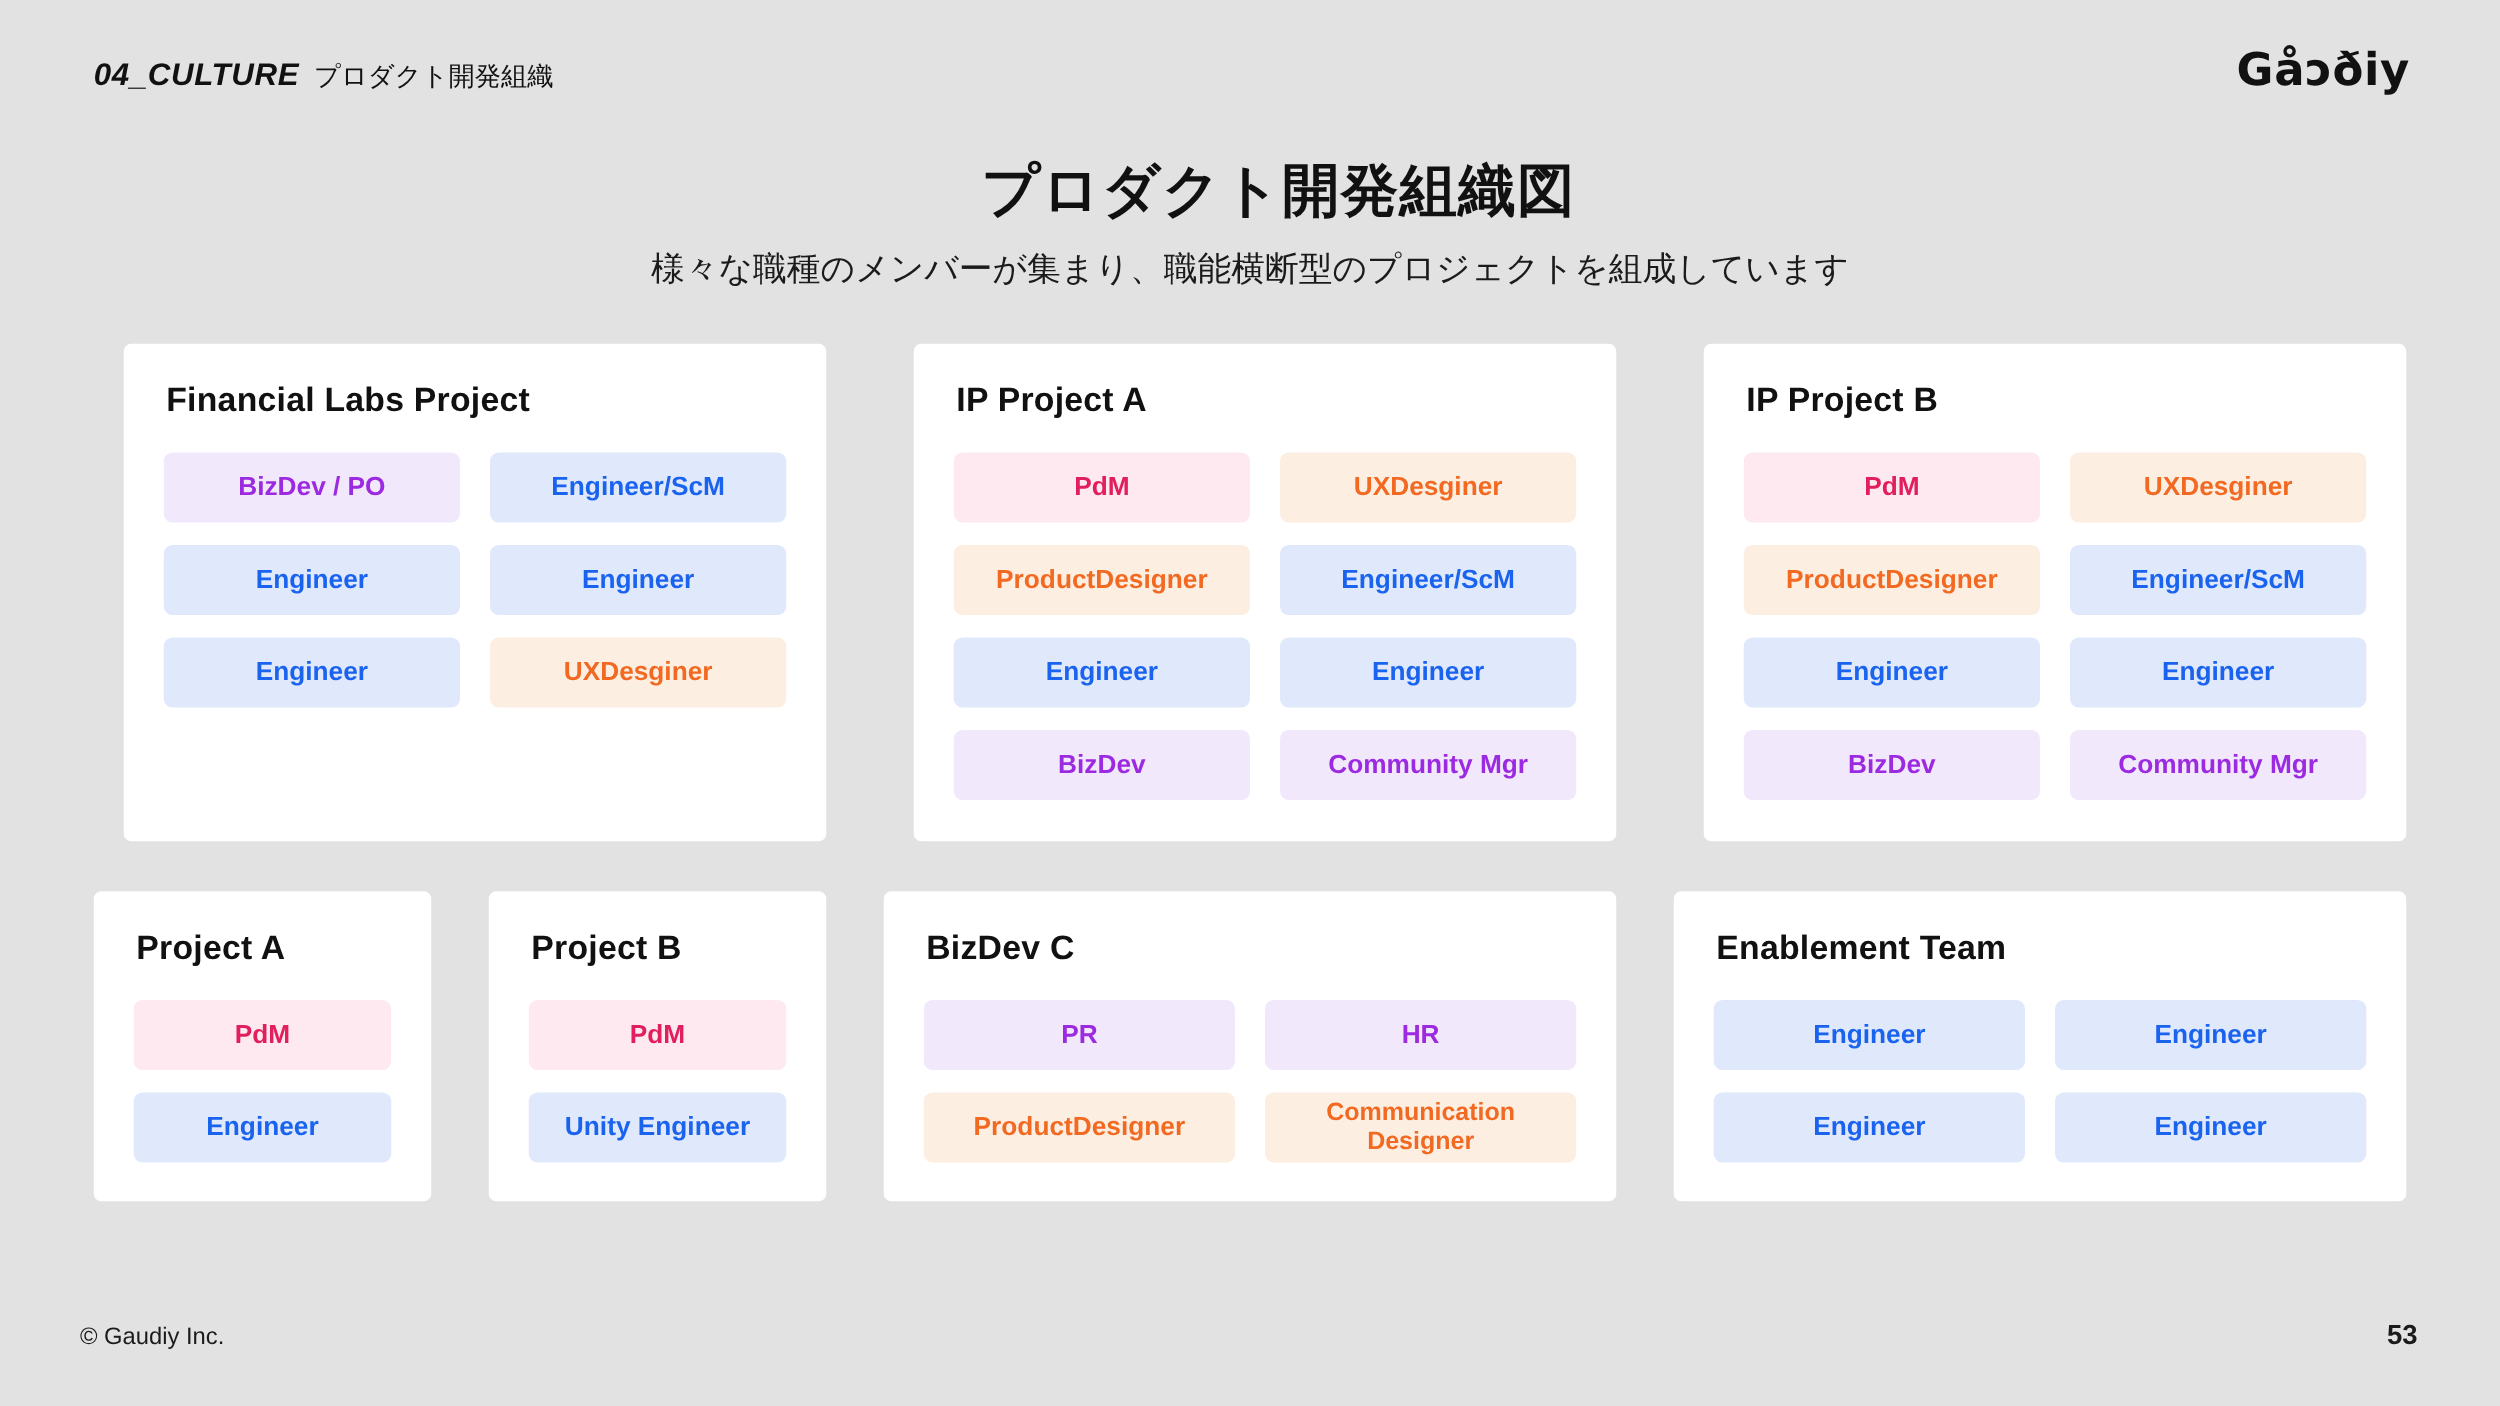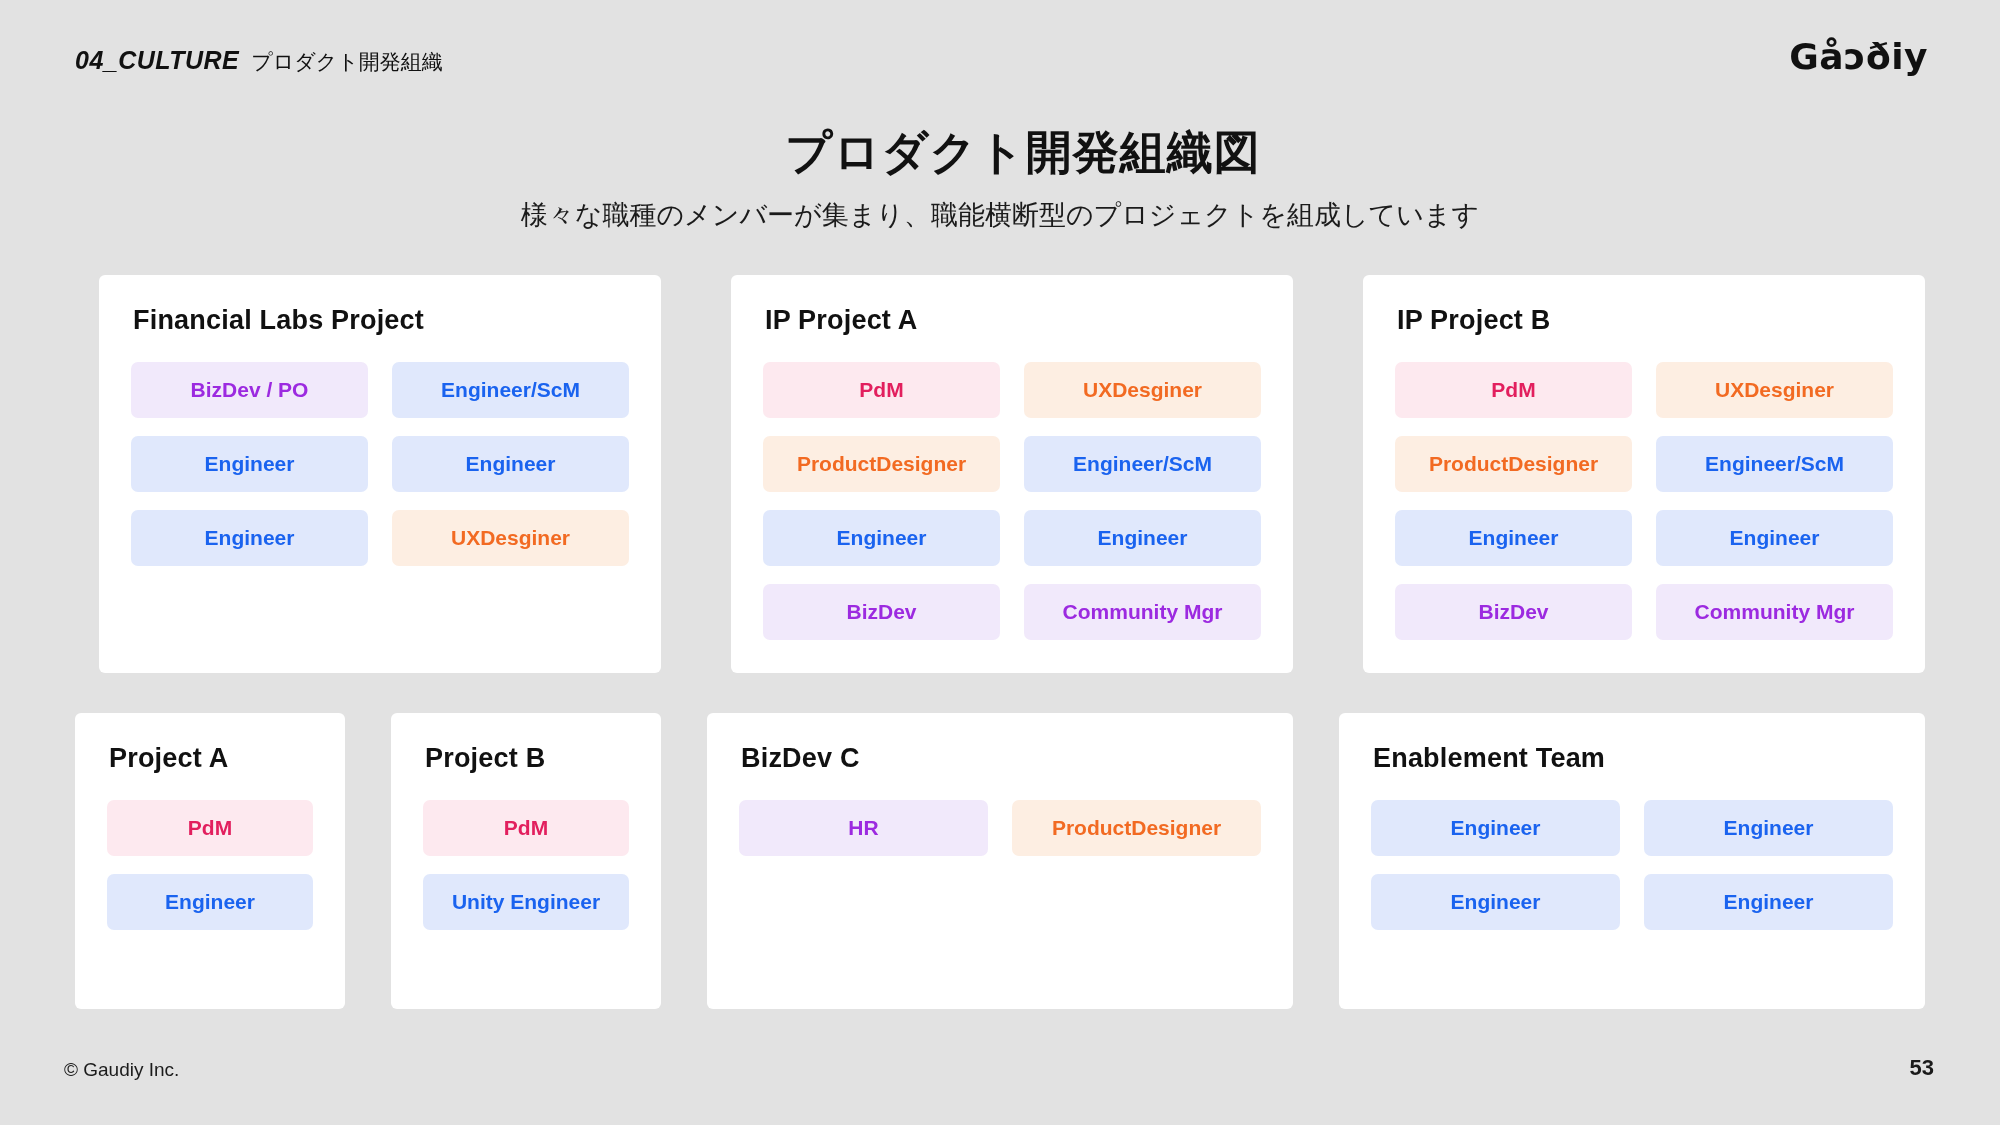--- a/index.html
+++ b/index.html
@@ -94,7 +94,7 @@
     flex-direction: column;
   }
   .row-top .card { height: 398px; margin-left: 24px; }
-  .row-bottom .card { height: 296px; }
+  .row-bottom .card { height: 248px; justify-content: space-between; }
 
   .card-w-large { width: 586px; }
   .card-w-small { width: 270px; }

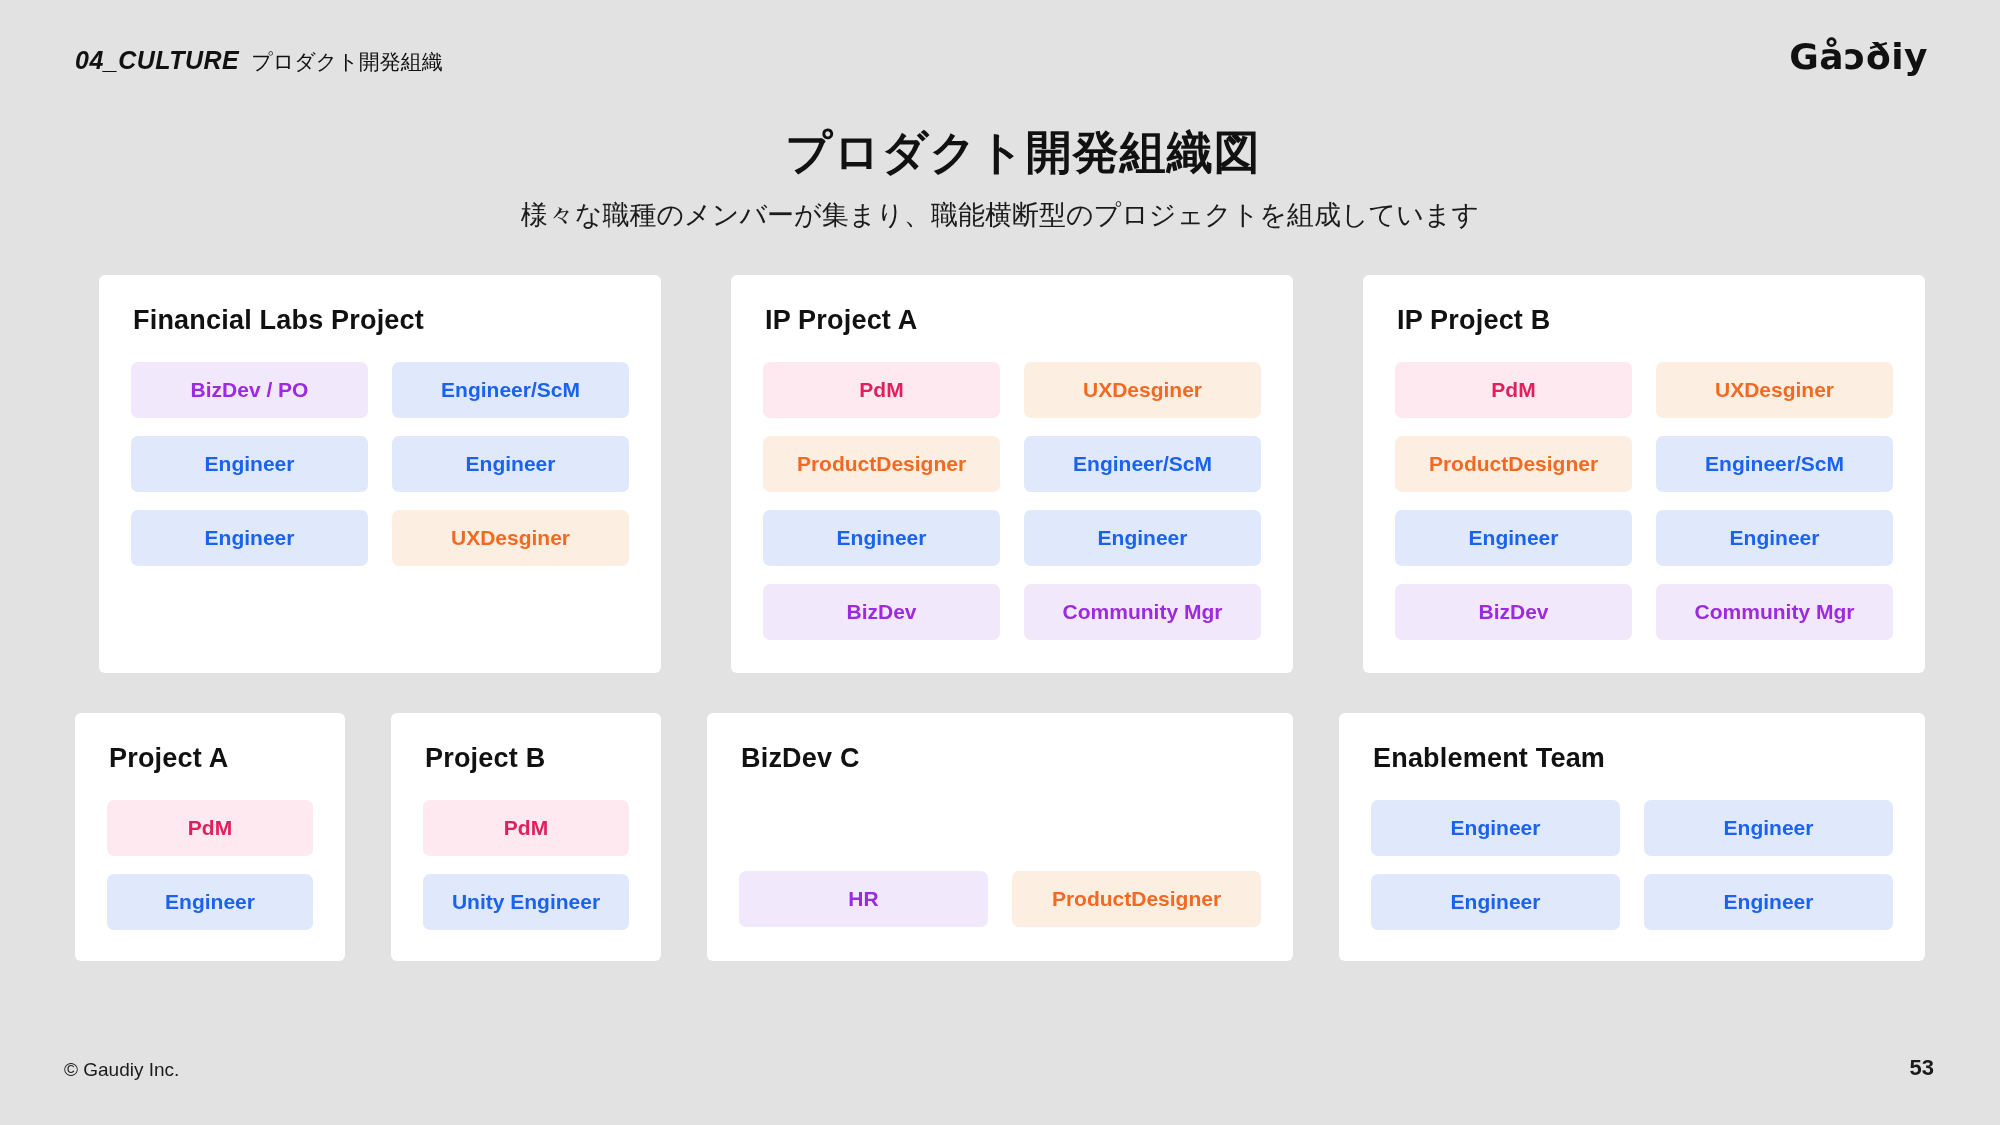--- a/index.html
+++ b/index.html
@@ -232,6 +232,7 @@
     <div class="card card-w-large">
       <div class="card-title">BizDev C</div>
       <div class="pill-grid cols-2">
+        <div class="pill role-bizdev">PR</div>
         <div class="pill role-bizdev">HR</div>
         <div class="pill role-designer">ProductDesigner</div>
       </div>

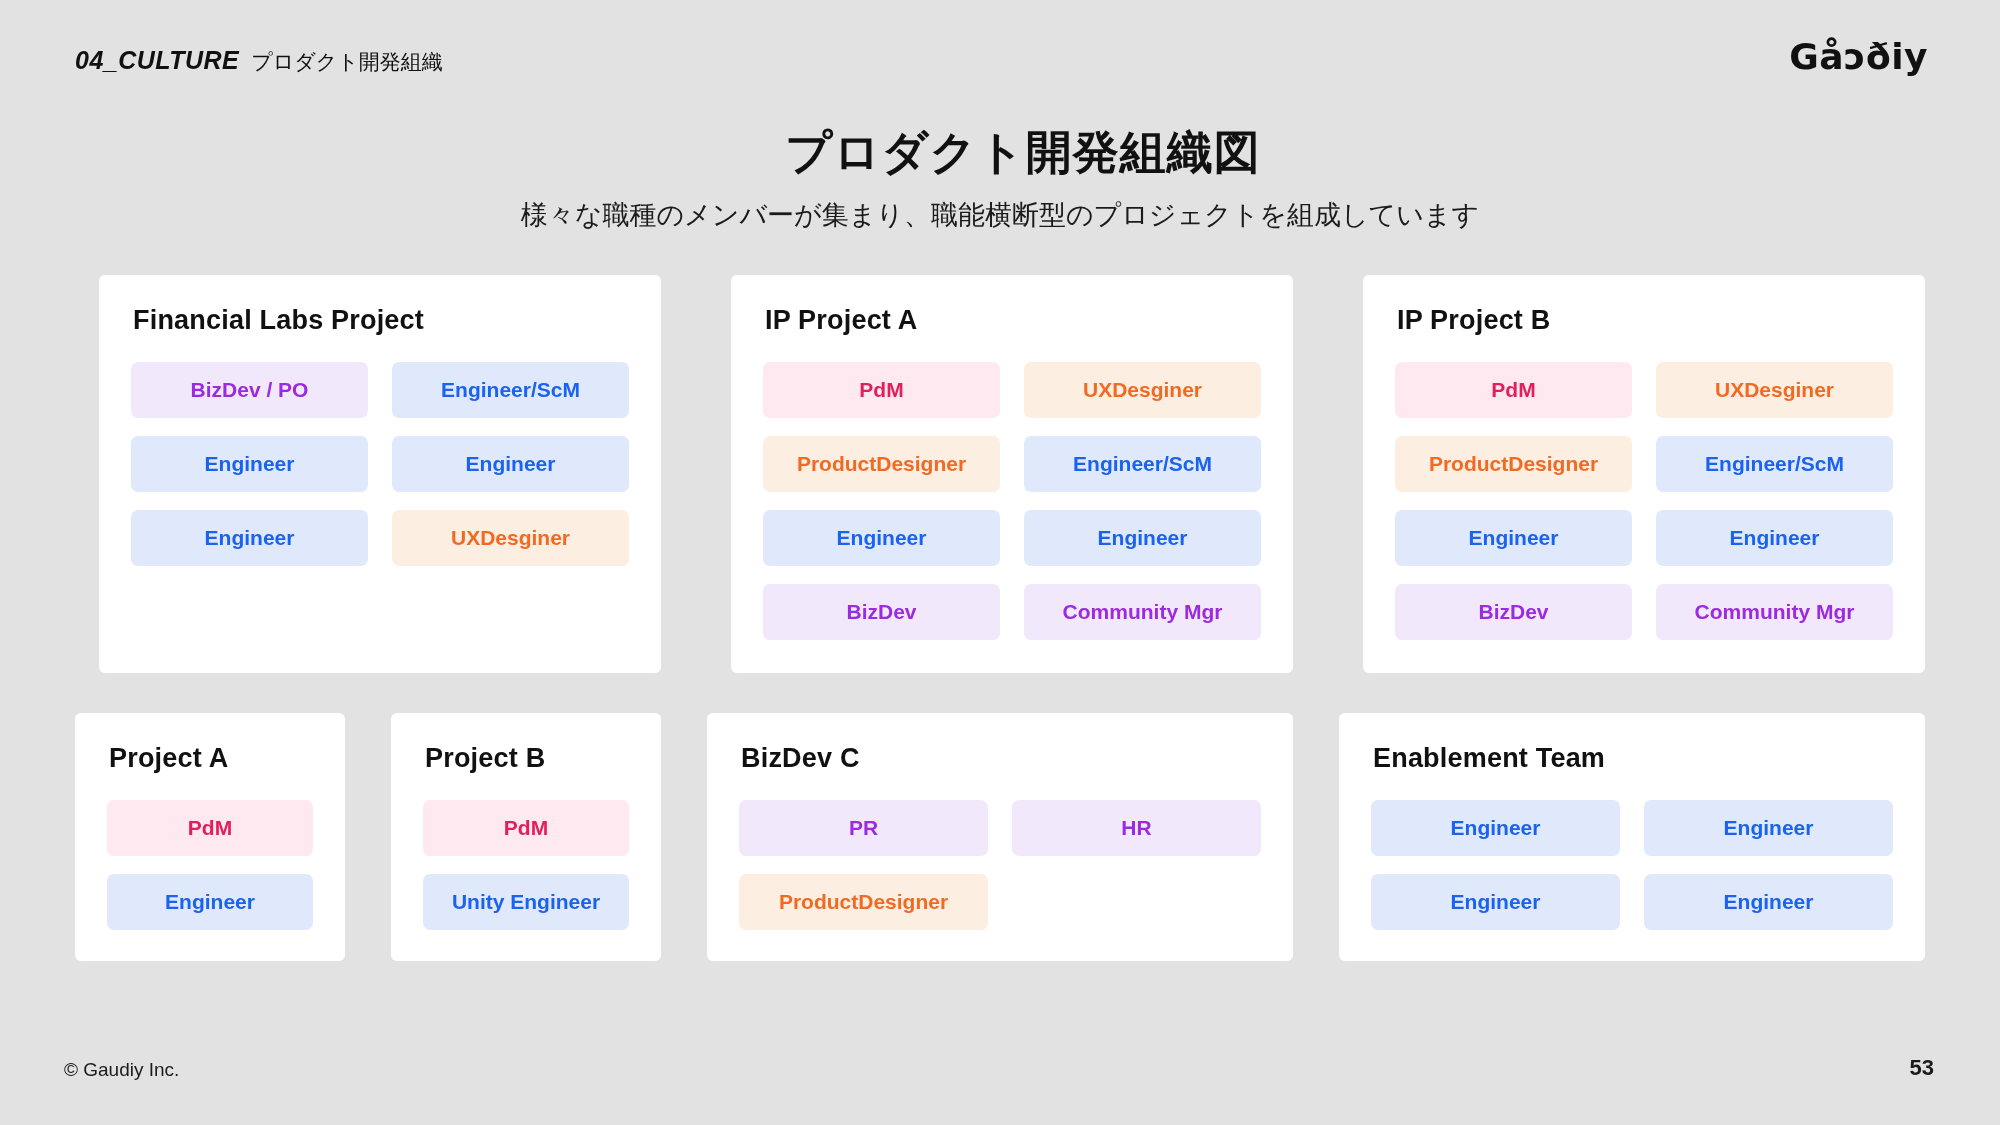--- a/index.html
+++ b/index.html
@@ -235,6 +235,7 @@
         <div class="pill role-bizdev">PR</div>
         <div class="pill role-bizdev">HR</div>
         <div class="pill role-designer">ProductDesigner</div>
+        <div class="pill role-designer two-line">Communication Designer</div>
       </div>
     </div>
 

